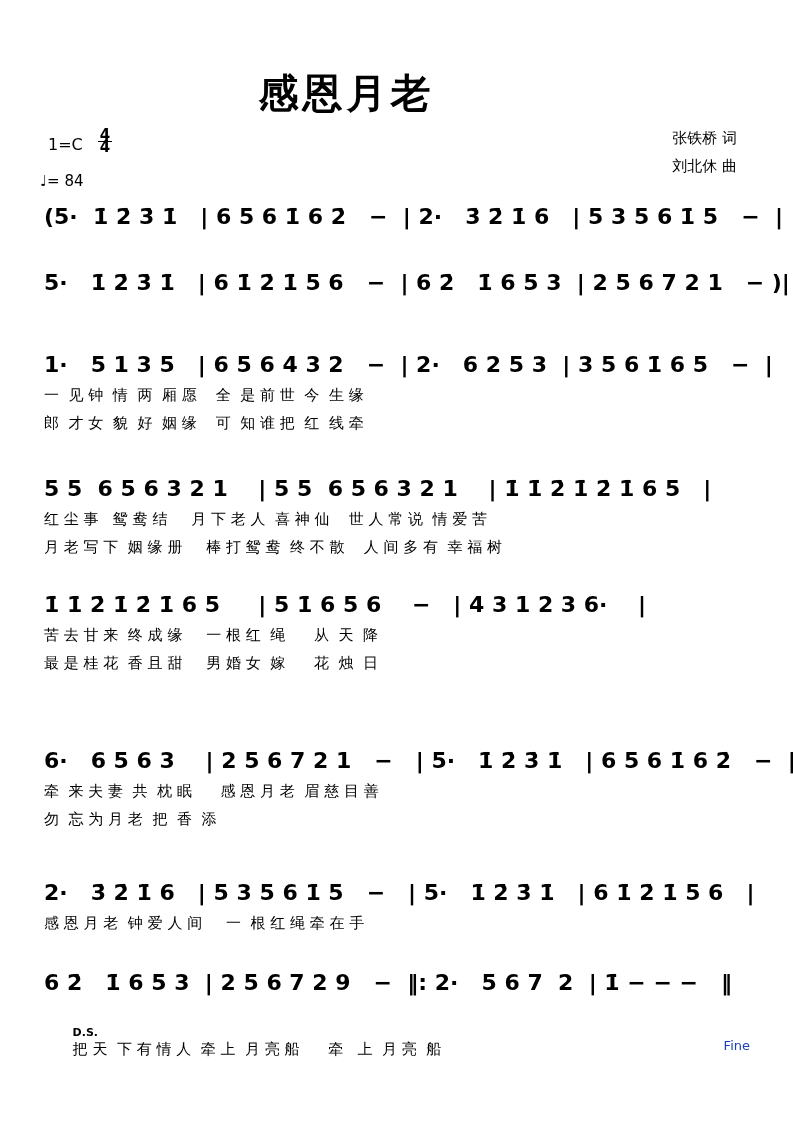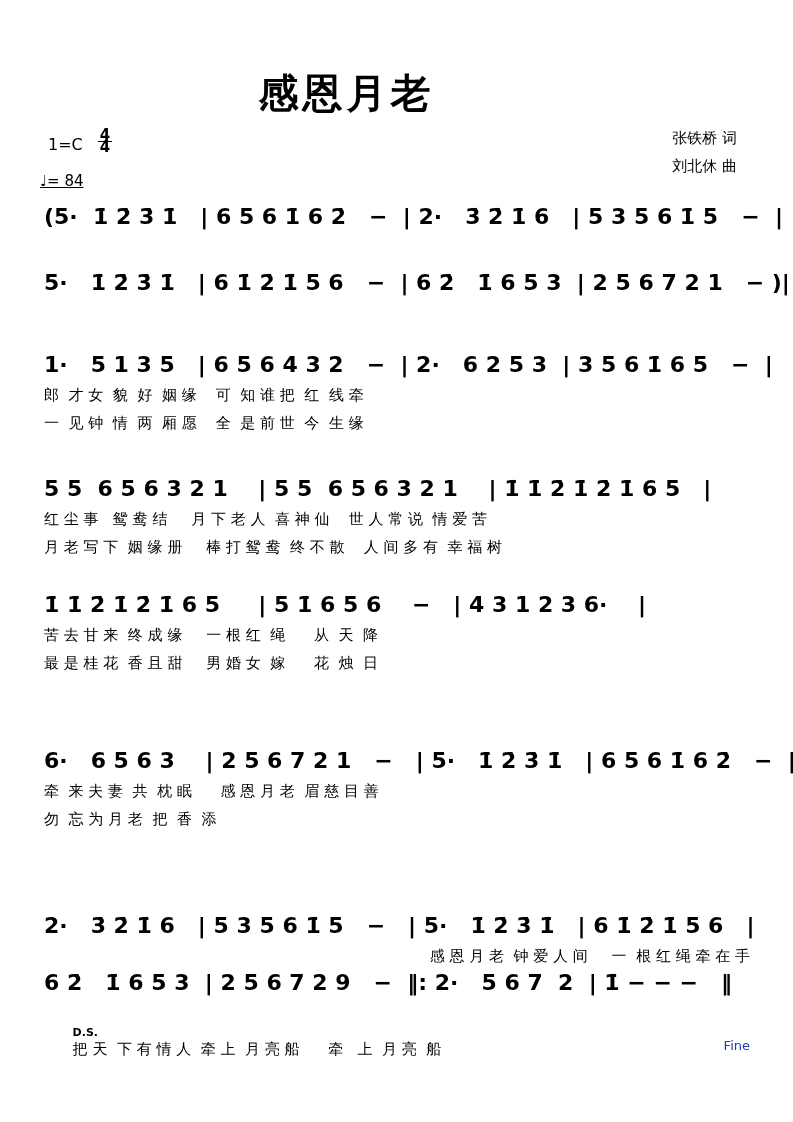--- a/index.html
+++ b/index.html
@@ -51,7 +51,6 @@
     position:absolute;left:40px;top:172px;
     font-family:"DejaVu Sans", sans-serif;
     font-size:15px;
-    text-decoration:underline;
   }
 
   

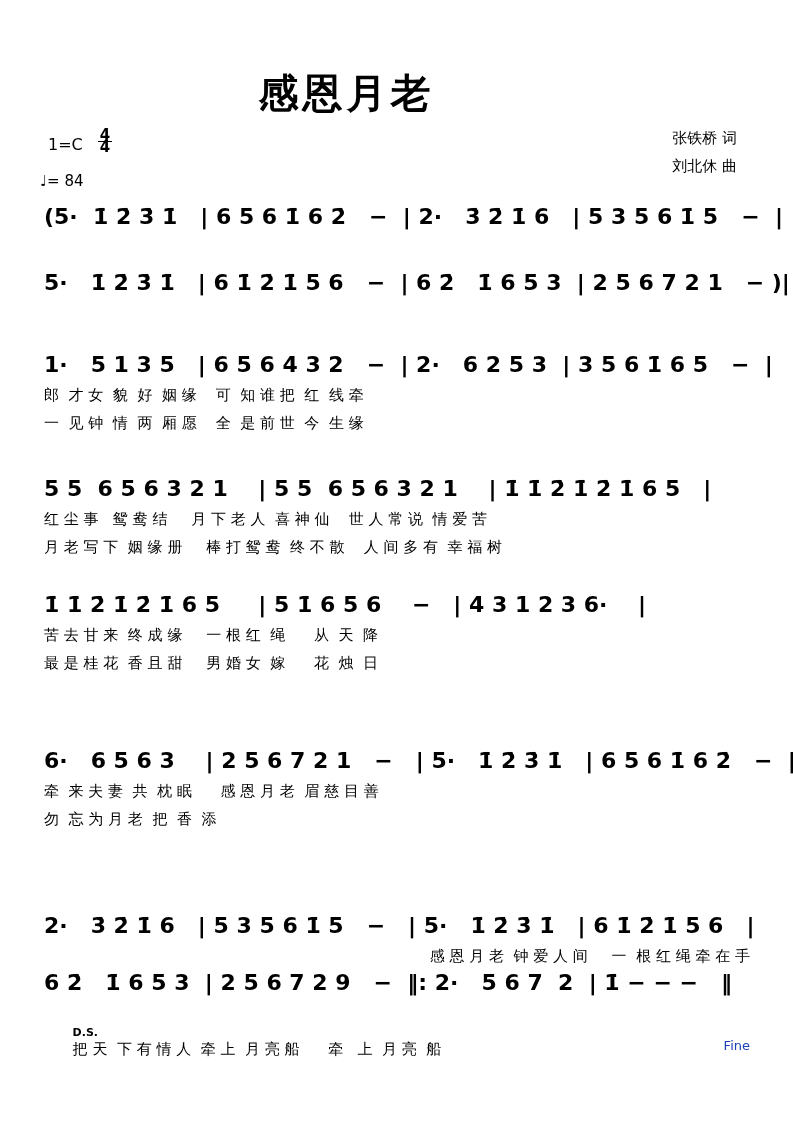--- a/index.html
+++ b/index.html
@@ -116,8 +116,8 @@
 
   <div class="sys" style="top:344px;">
     <div class="notes">1·   5 1 3 5   | 6 5 6 4 3 2   −  | 2·   6 2 5 3  | 3 5 6 1̇ 6 5   −  |</div>
+    <div class="lyr">一  见 钟  情  两  厢 愿    全  是 前 世  今  生 缘</div>
     <div class="lyr">郎  才 女  貌  好  姻 缘    可  知 谁 把  红  线 牵</div>
-    <div class="lyr">一  见 钟  情  两  厢 愿    全  是 前 世  今  生 缘</div>
   </div>
 
   <div class="sys" style="top:468px;">

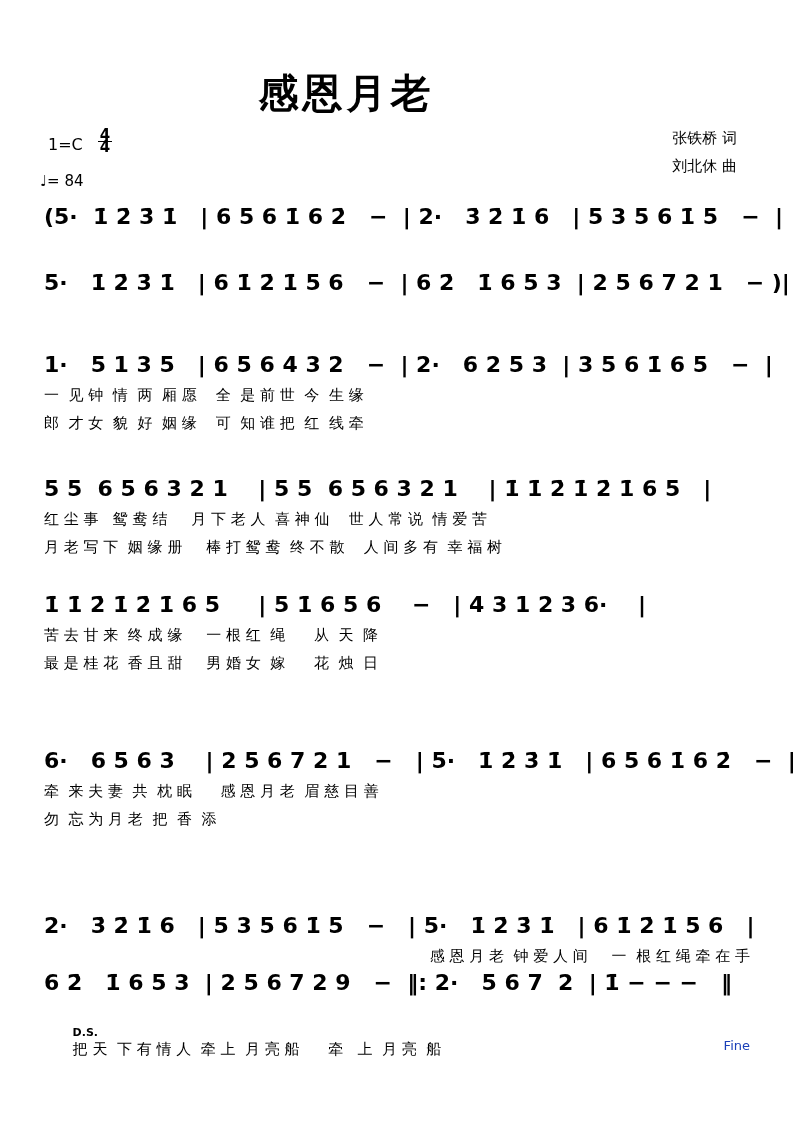--- a/index.html
+++ b/index.html
@@ -138,7 +138,7 @@
     <div class="lyr">勿  忘 为 月 老  把  香  添</div>
   </div>
 
-  <div class="sys" style="top:905px;text-align:right;">
+  <div class="sys" style="top:872px;">
     <div class="notes">2·   3̇ 2̇ 1̇ 6   | 5 3 5 6 1̇ 5   −   | 5·   1̇ 2̇ 3̇ 1̇   | 6 1̇ 2̇ 1̇ 5 6   |</div>
     <div class="lyr">感 恩 月 老  钟 爱 人 间     一  根 红 绳 牵 在 手</div>
   </div>

